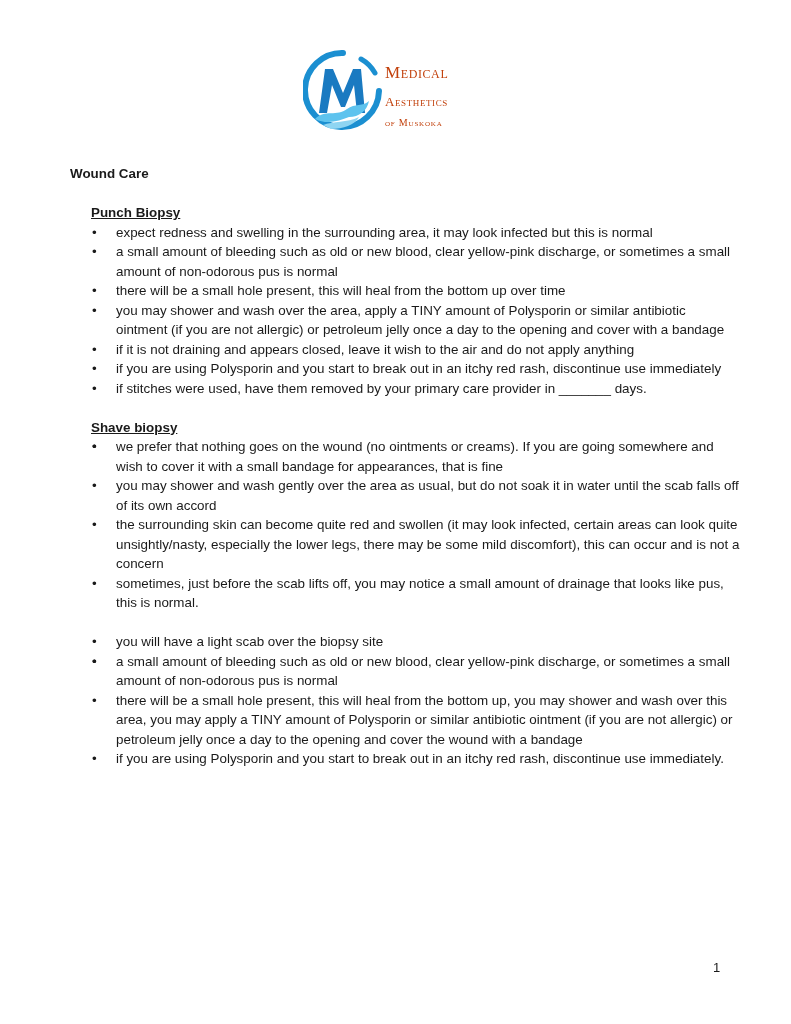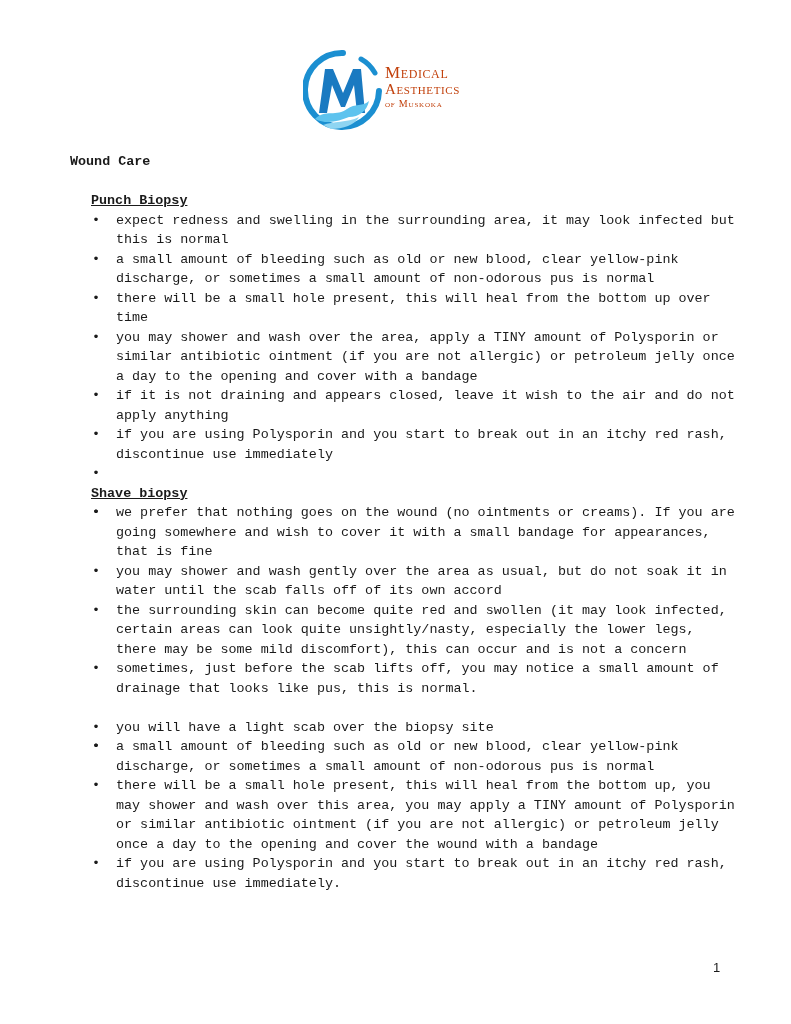--- a/index.html
+++ b/index.html
@@ -11,7 +11,7 @@
                color: #c2410c; line-height: 1; }
   .logo-line1, .logo-line2 { font-size: 16px; letter-spacing: 0.6px; font-variant: small-caps; display: block; }
   .logo-line1 { font-size: 17px; }
-  .logo-line2 { margin-top: 1px; font-size: 15px; }
+  .logo-line2 { margin-top: 14px; font-size: 13px; }
   .logo-line3 { font-size: 10px; letter-spacing: 0.8px; font-variant: small-caps; display: block; margin-top: 2px; }
   .content { position: absolute; left: 70px; top: 152px; width: 670px; font-size: 13.4px; line-height: 19.5px; font-family: Liberation Mono, monospace; }
   .doc-title { font-weight: bold; margin: 0 0 19.5px 0; font-size: 13.4px; }

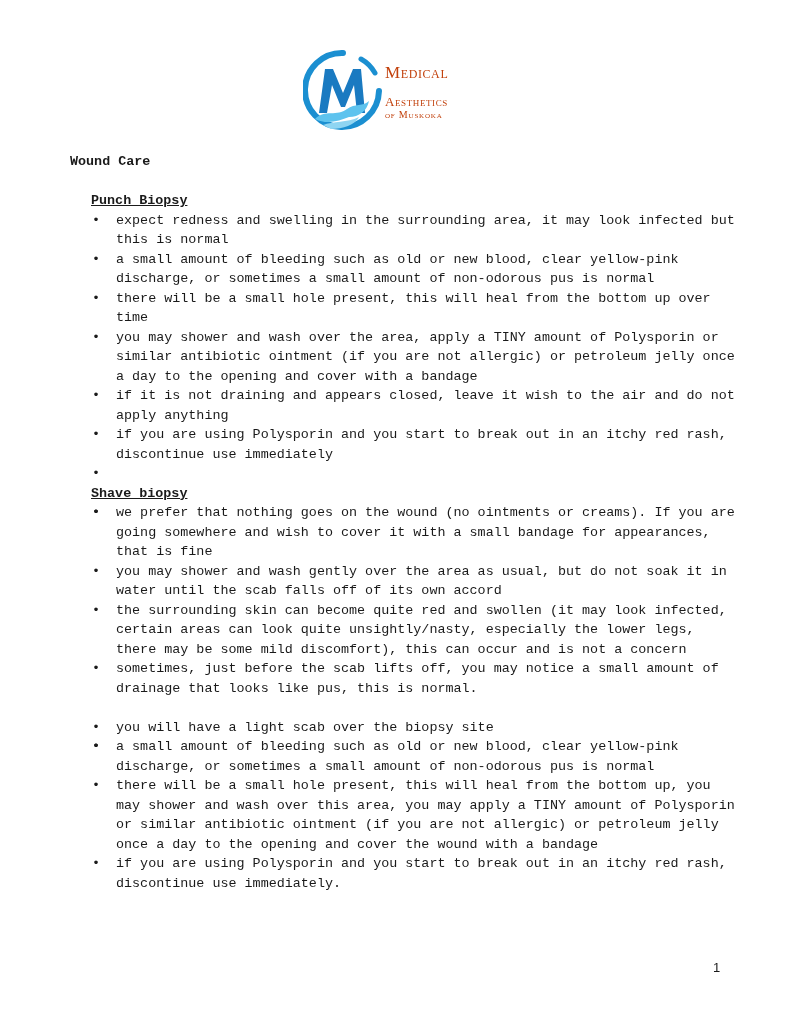--- a/index.html
+++ b/index.html
@@ -12,7 +12,7 @@
   .logo-line1, .logo-line2 { font-size: 16px; letter-spacing: 0.6px; font-variant: small-caps; display: block; }
   .logo-line1 { font-size: 17px; }
   .logo-line2 { margin-top: 14px; font-size: 13px; }
-  .logo-line3 { font-size: 10px; letter-spacing: 0.8px; font-variant: small-caps; display: block; margin-top: 2px; }
+  .logo-line3 { font-size: 10px; letter-spacing: 0.8px; font-variant: small-caps; display: block; margin-top: 10px; }
   .content { position: absolute; left: 70px; top: 152px; width: 670px; font-size: 13.4px; line-height: 19.5px; font-family: Liberation Mono, monospace; }
   .doc-title { font-weight: bold; margin: 0 0 19.5px 0; font-size: 13.4px; }
   .section-heading { font-weight: bold; text-decoration: underline; margin: 0; font-size: 13.4px; padding-left: 21px; }

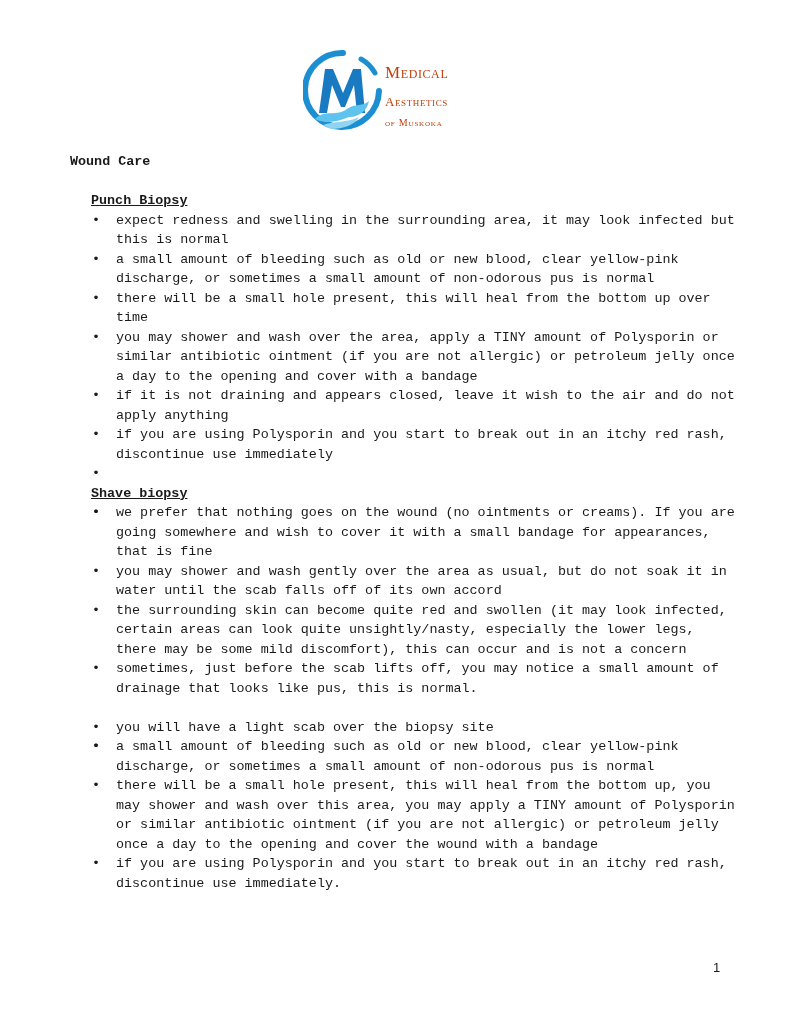--- a/index.html
+++ b/index.html
@@ -13,7 +13,7 @@
   .logo-line1 { font-size: 17px; }
   .logo-line2 { margin-top: 14px; font-size: 13px; }
   .logo-line3 { font-size: 10px; letter-spacing: 0.8px; font-variant: small-caps; display: block; margin-top: 10px; }
-  .content { position: absolute; left: 70px; top: 152px; width: 670px; font-size: 13.4px; line-height: 19.5px; font-family: Liberation Mono, monospace; }
+  .content { position: absolute; left: 70px; top: 164px; width: 670px; font-size: 13.4px; line-height: 19.5px; }
   .doc-title { font-weight: bold; margin: 0 0 19.5px 0; font-size: 13.4px; }
   .section-heading { font-weight: bold; text-decoration: underline; margin: 0; font-size: 13.4px; padding-left: 21px; }
   ul { margin: 0 0 19.5px 0; padding: 0; list-style: none; }

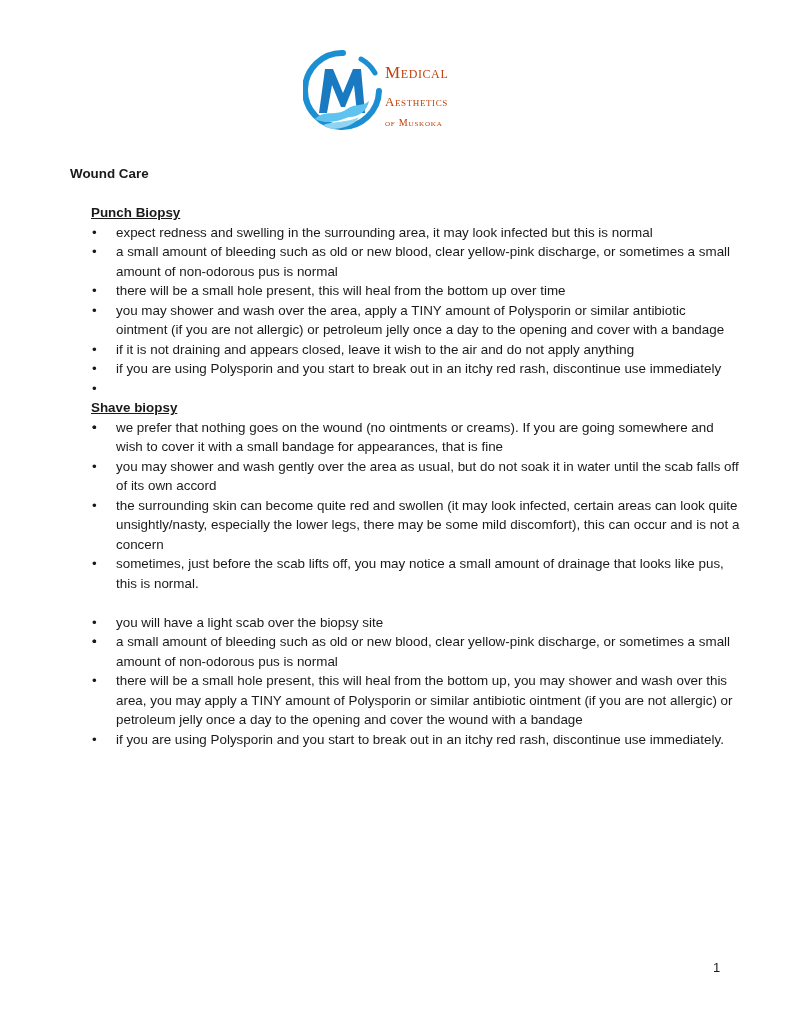--- a/index.html
+++ b/index.html
@@ -50,7 +50,7 @@
     <li><span class="bullet">•</span><span>you may shower and wash over the area, apply a TINY amount of Polysporin or similar antibiotic ointment (if you are not allergic) or petroleum jelly once a day to the opening and cover with a bandage</span></li>
     <li><span class="bullet">•</span><span>if it is not draining and appears closed, leave it wish to the air and do not apply anything</span></li>
     <li><span class="bullet">•</span><span>if you are using Polysporin and you start to break out in an itchy red rash, discontinue use immediately</span></li>
-    <li><span class="bullet">•</span></li>
+    <li><span class="bullet">•</span><span>if stitches were used, have them removed by your primary care provider in _______ days.</span></li>
   </ul>
 
   <p class="section-heading">Shave biopsy</p>

